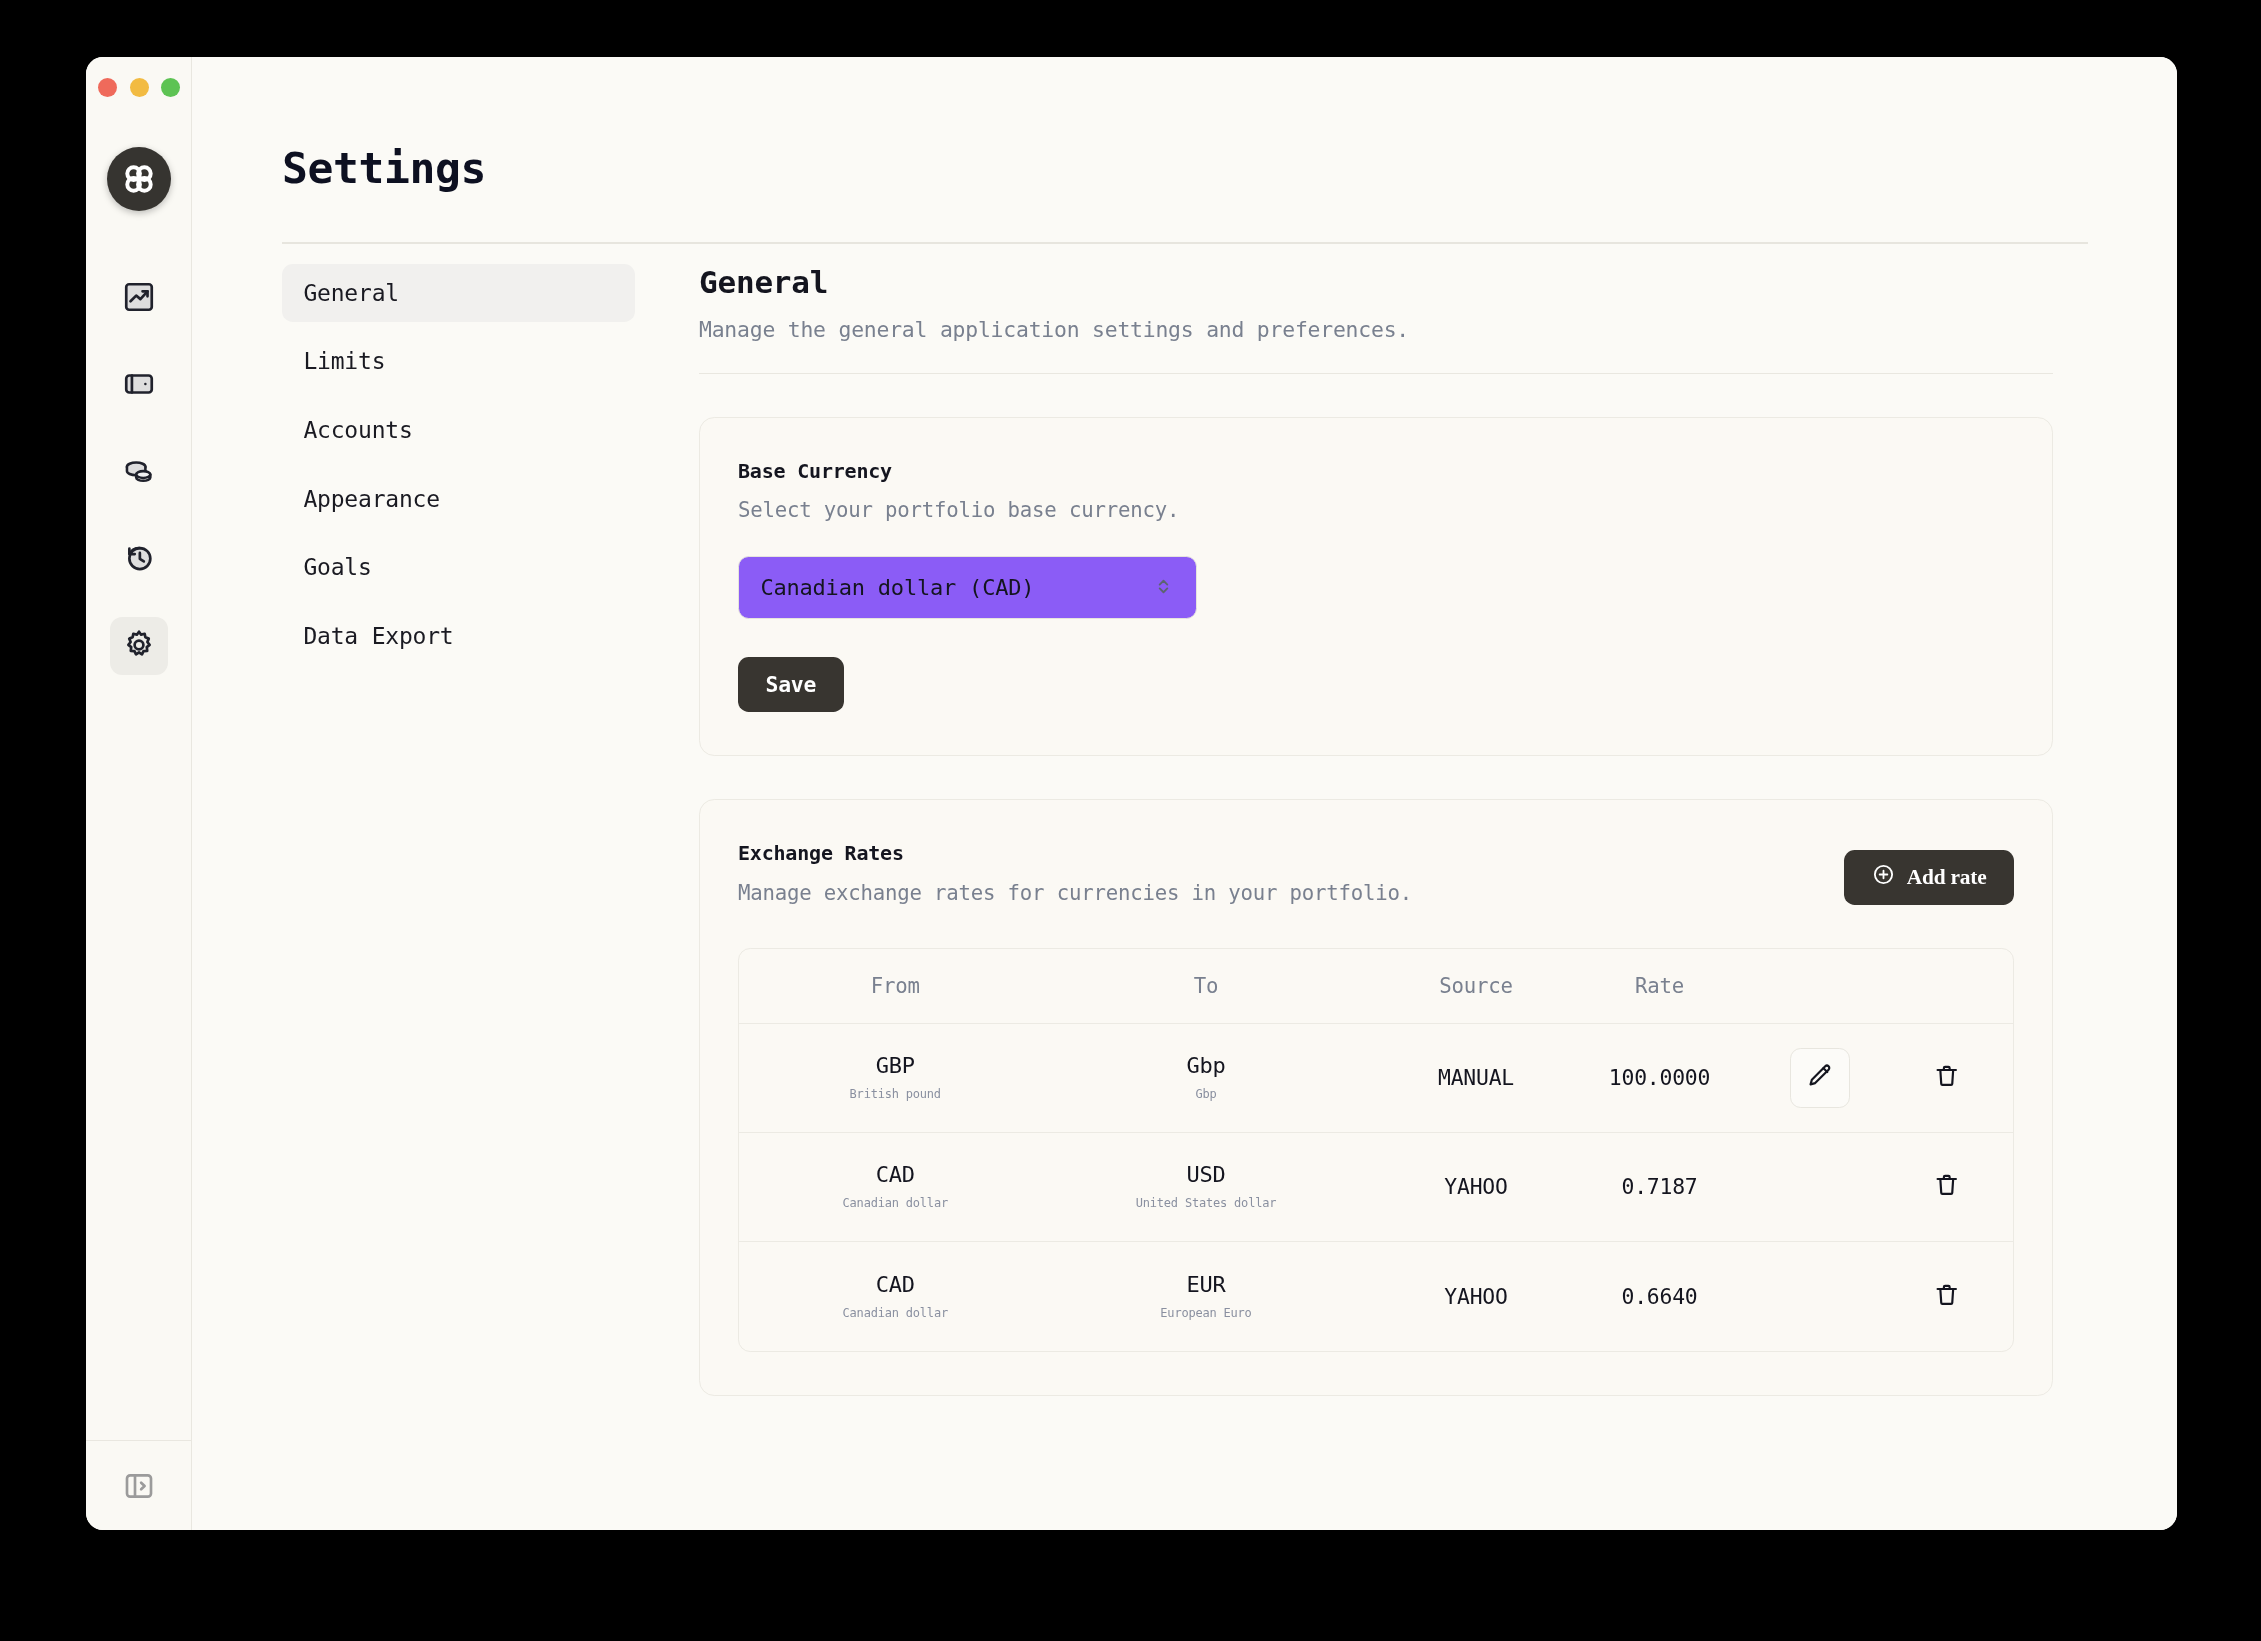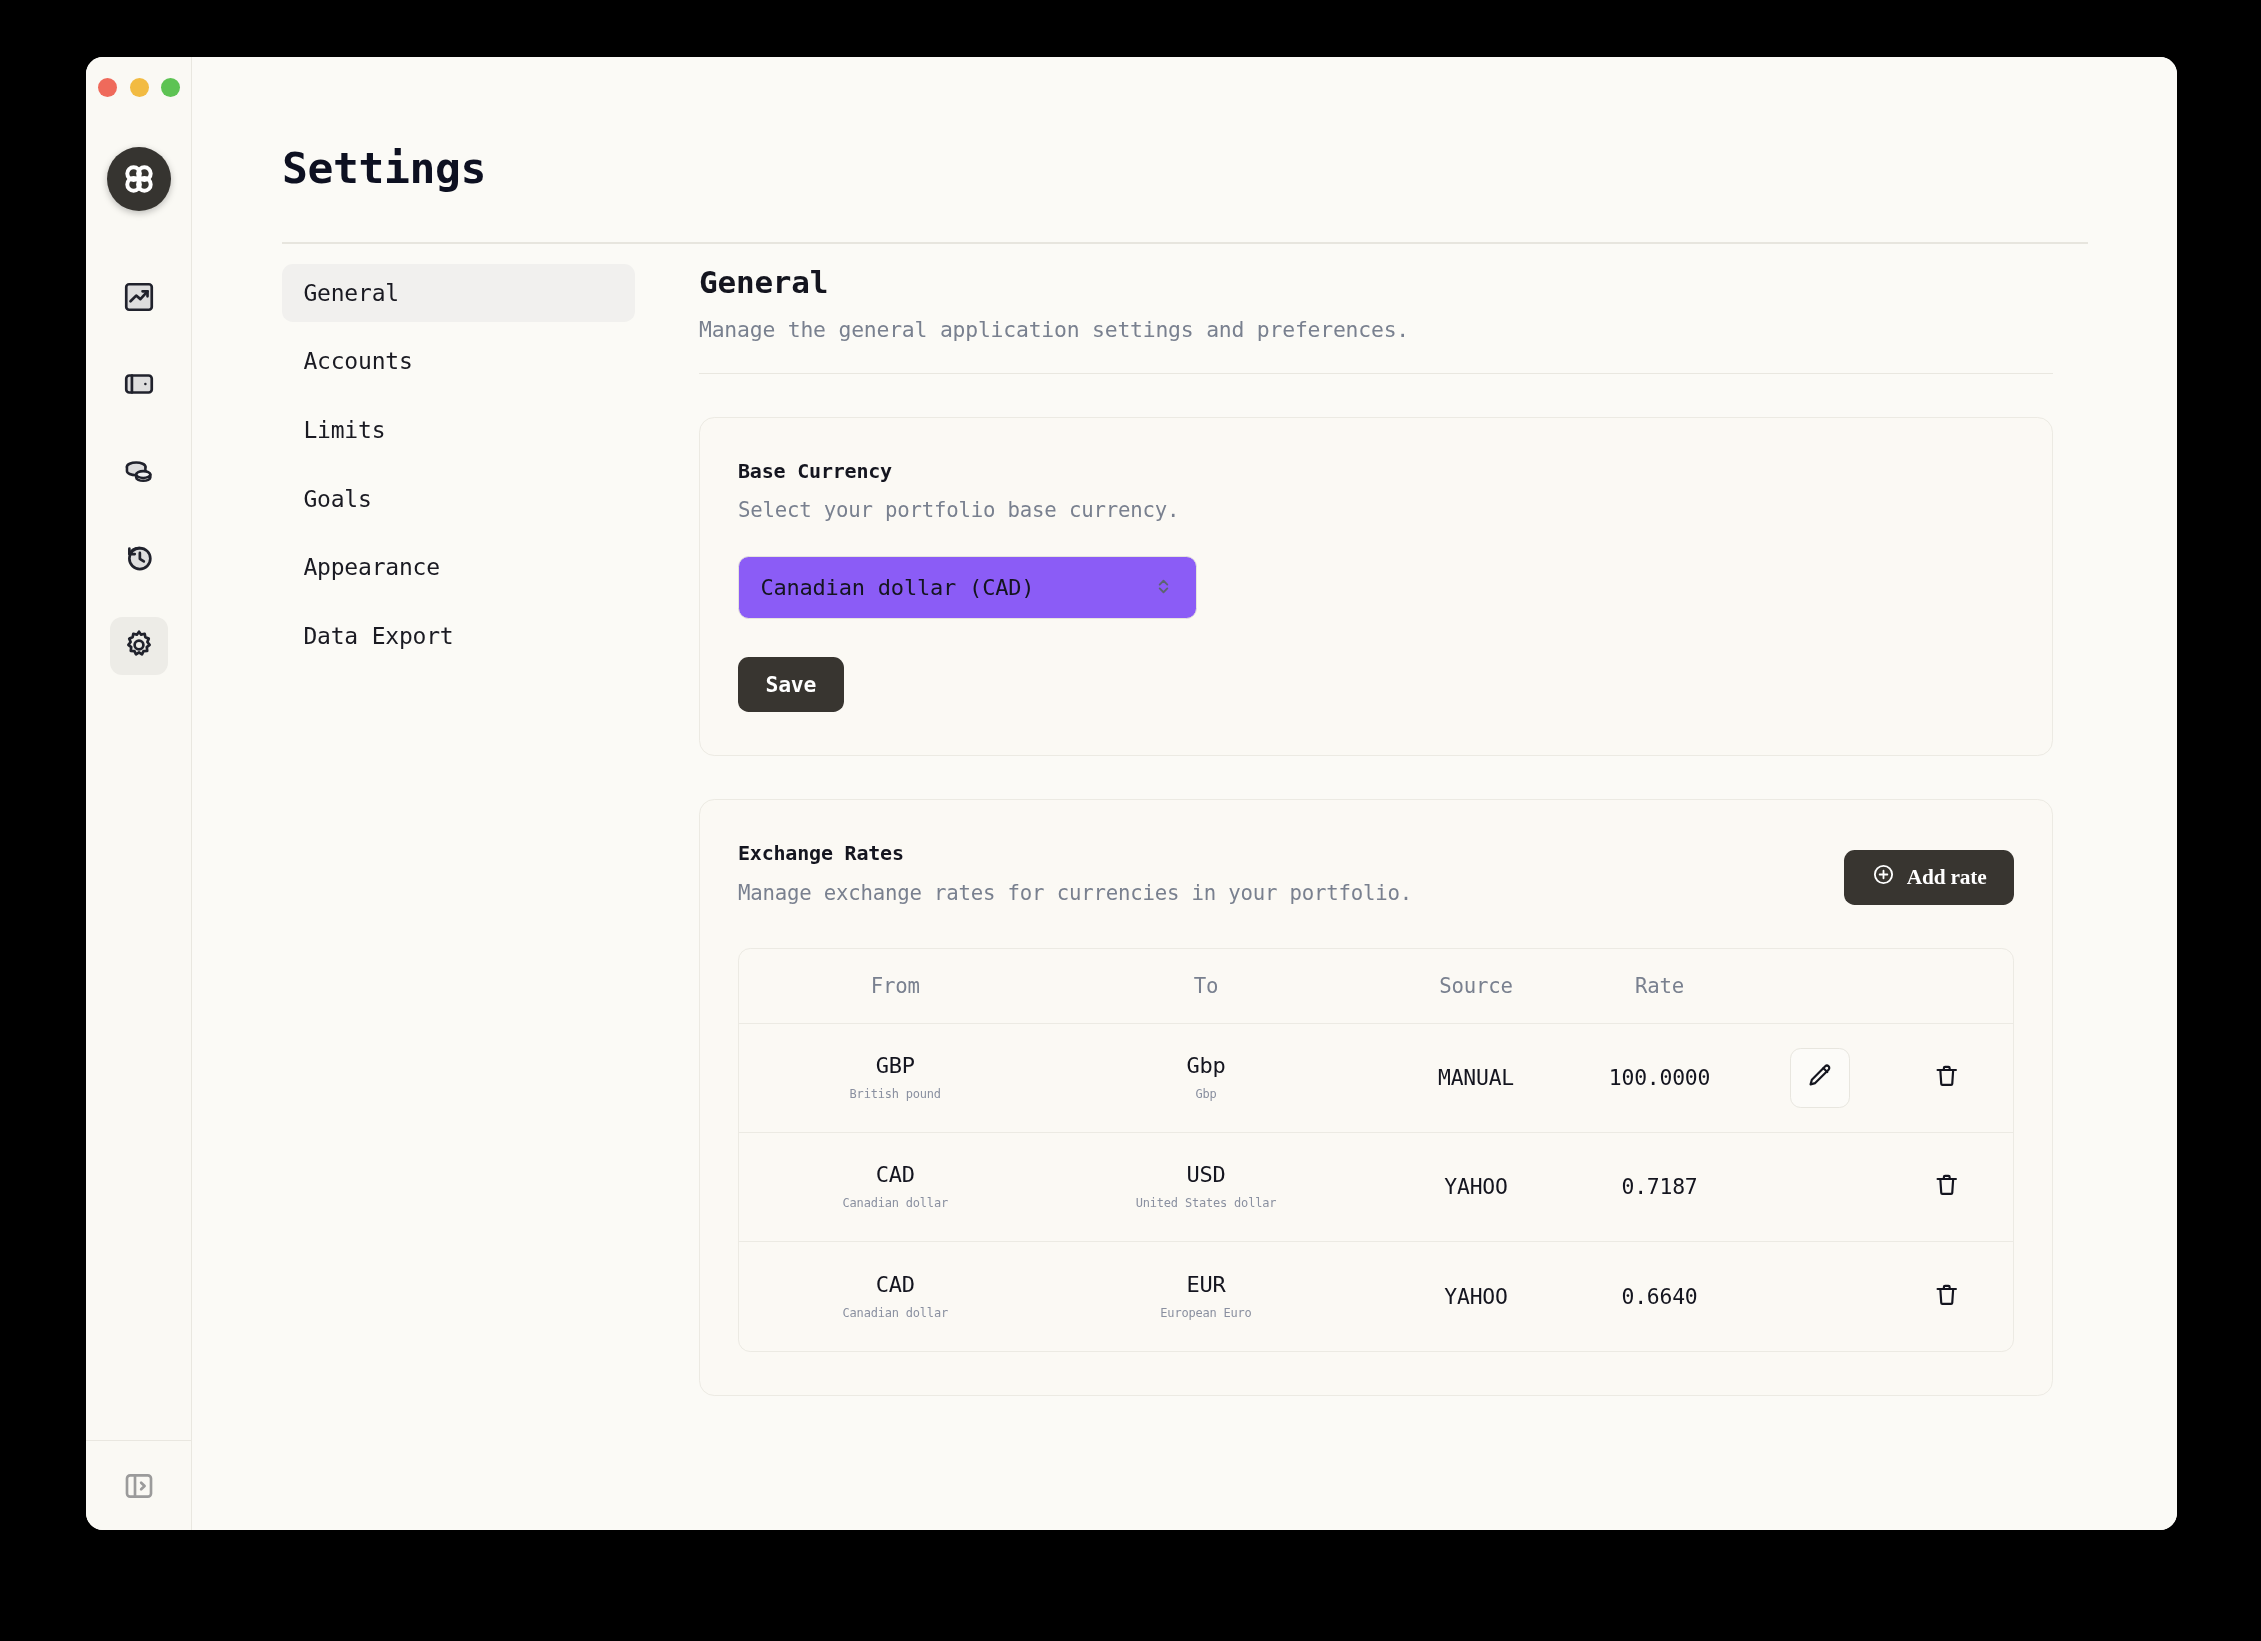--- a/index.html
+++ b/index.html
@@ -401,10 +401,10 @@
           <span>General</span>
         </div>
         <div class="nav-item">
+          <span>Limits</span>
+        </div>
+        <div class="nav-item">
           <span>Accounts</span>
-        </div>
-        <div class="nav-item">
-          <span>Limits</span>
         </div>
         <div class="nav-item">
           <span>Goals</span>

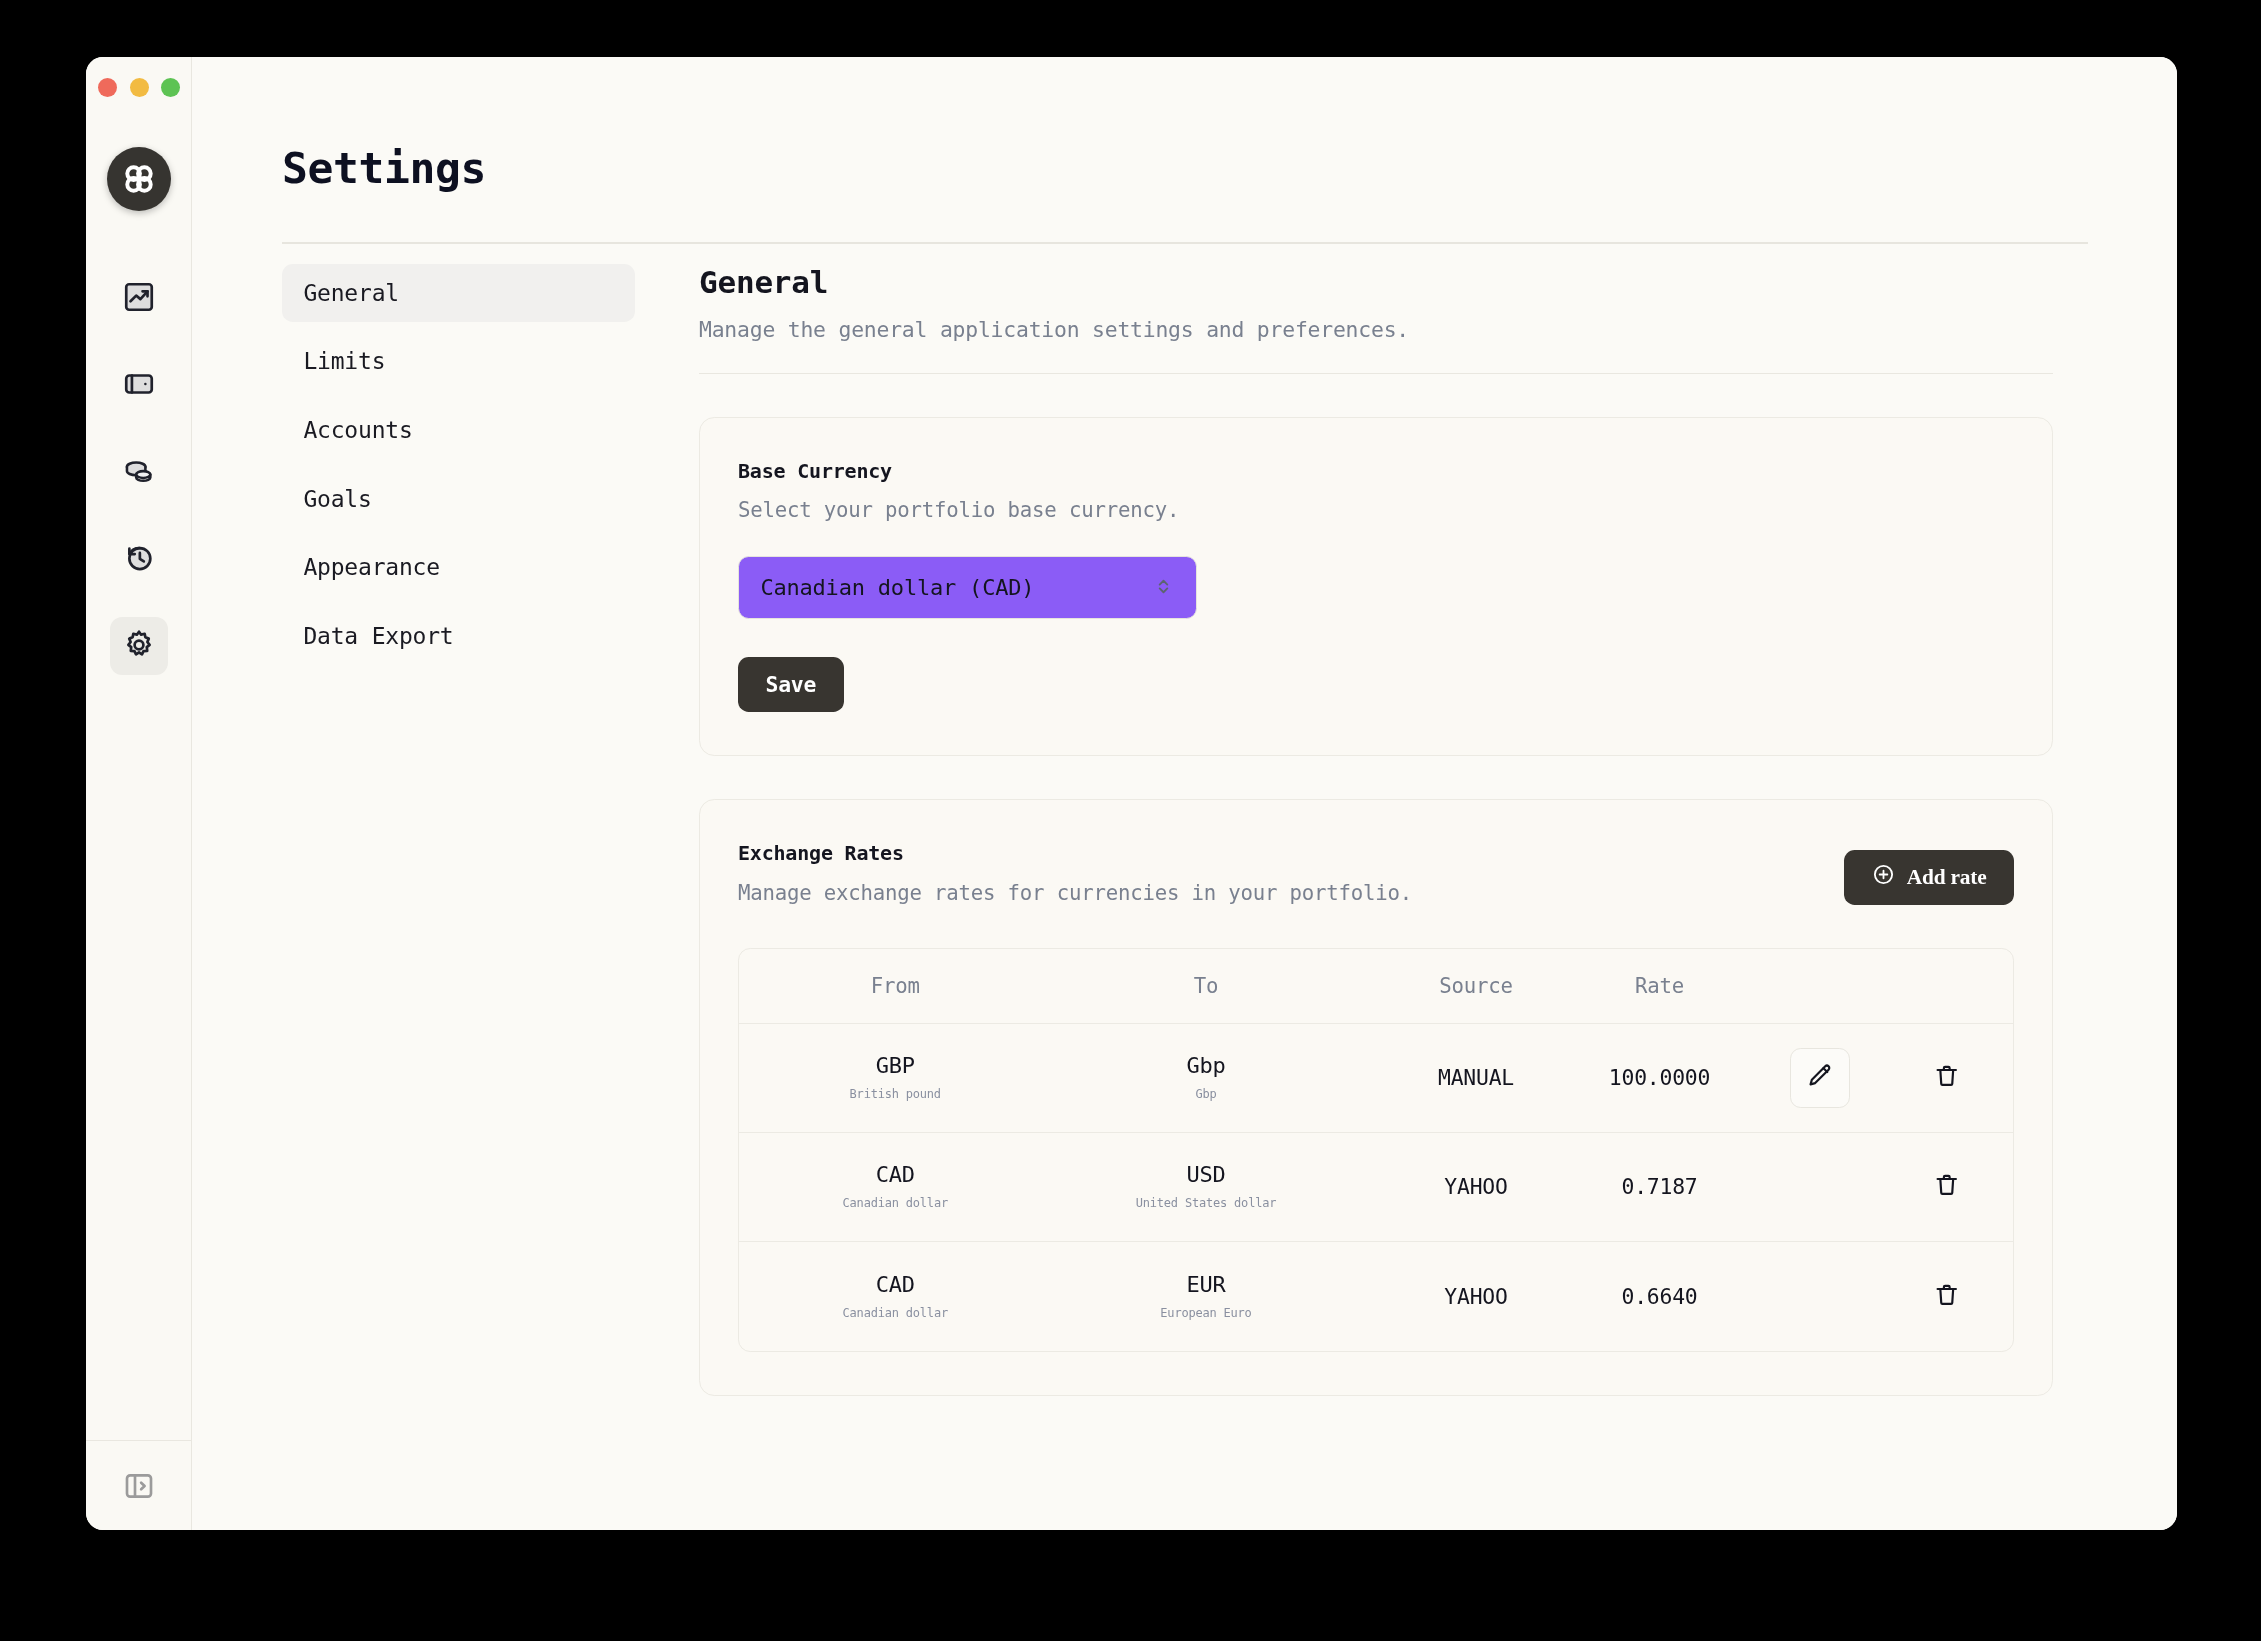--- a/index.html
+++ b/index.html
@@ -407,10 +407,10 @@
           <span>Accounts</span>
         </div>
         <div class="nav-item">
+          <span>Appearance</span>
+        </div>
+        <div class="nav-item">
           <span>Goals</span>
-        </div>
-        <div class="nav-item">
-          <span>Appearance</span>
         </div>
         <div class="nav-item">
           <span>Data Export</span>

